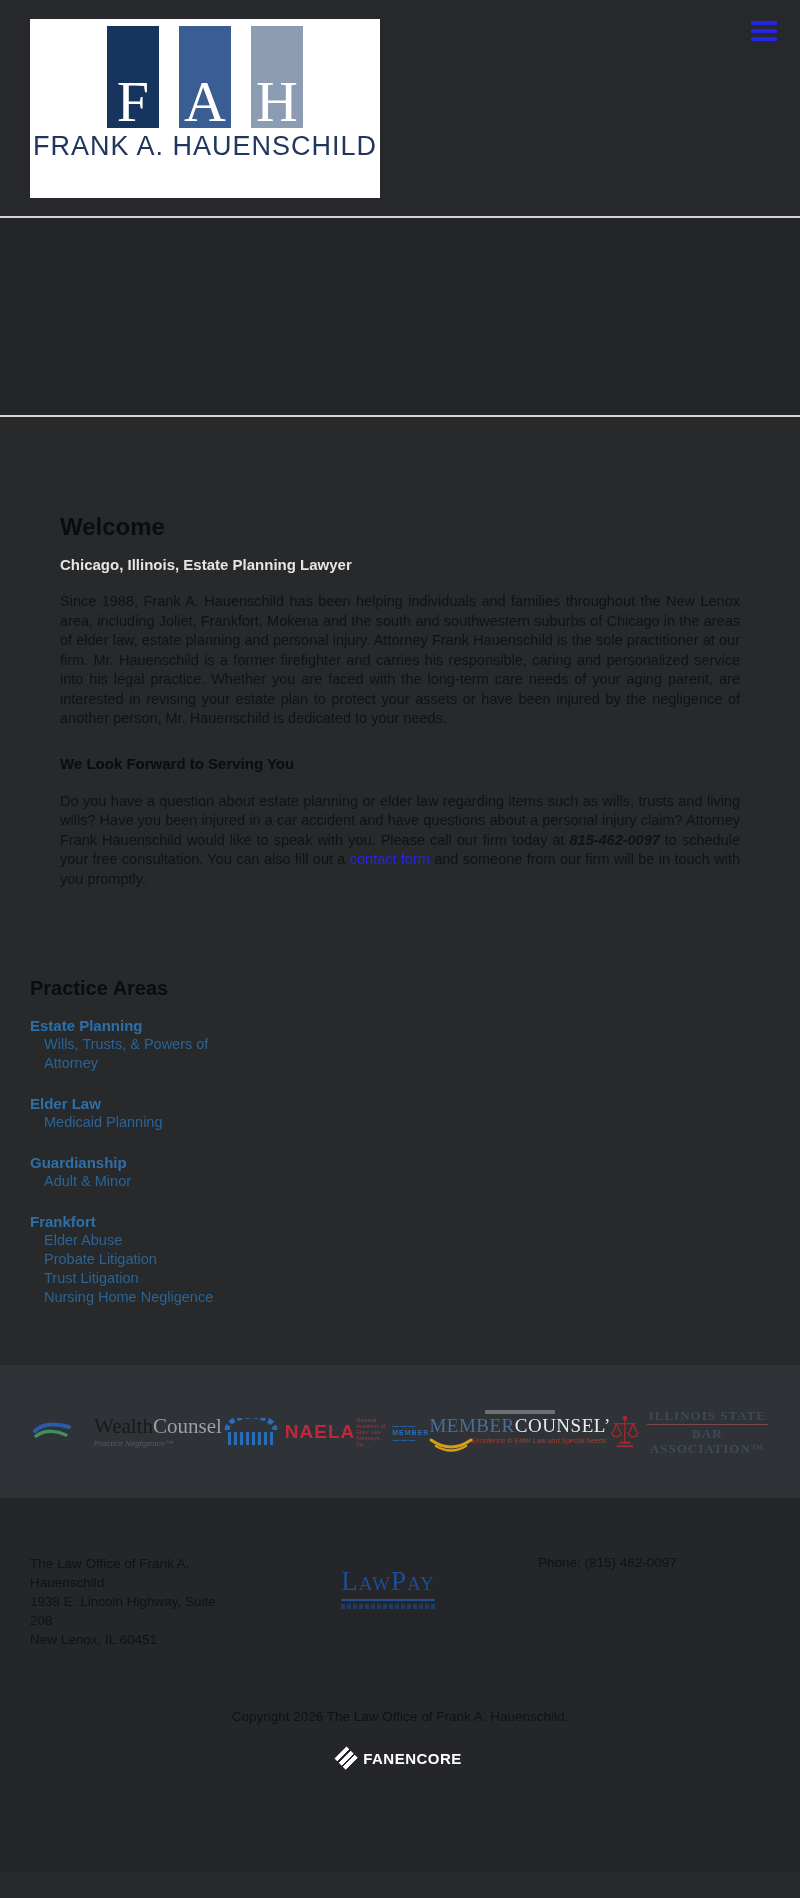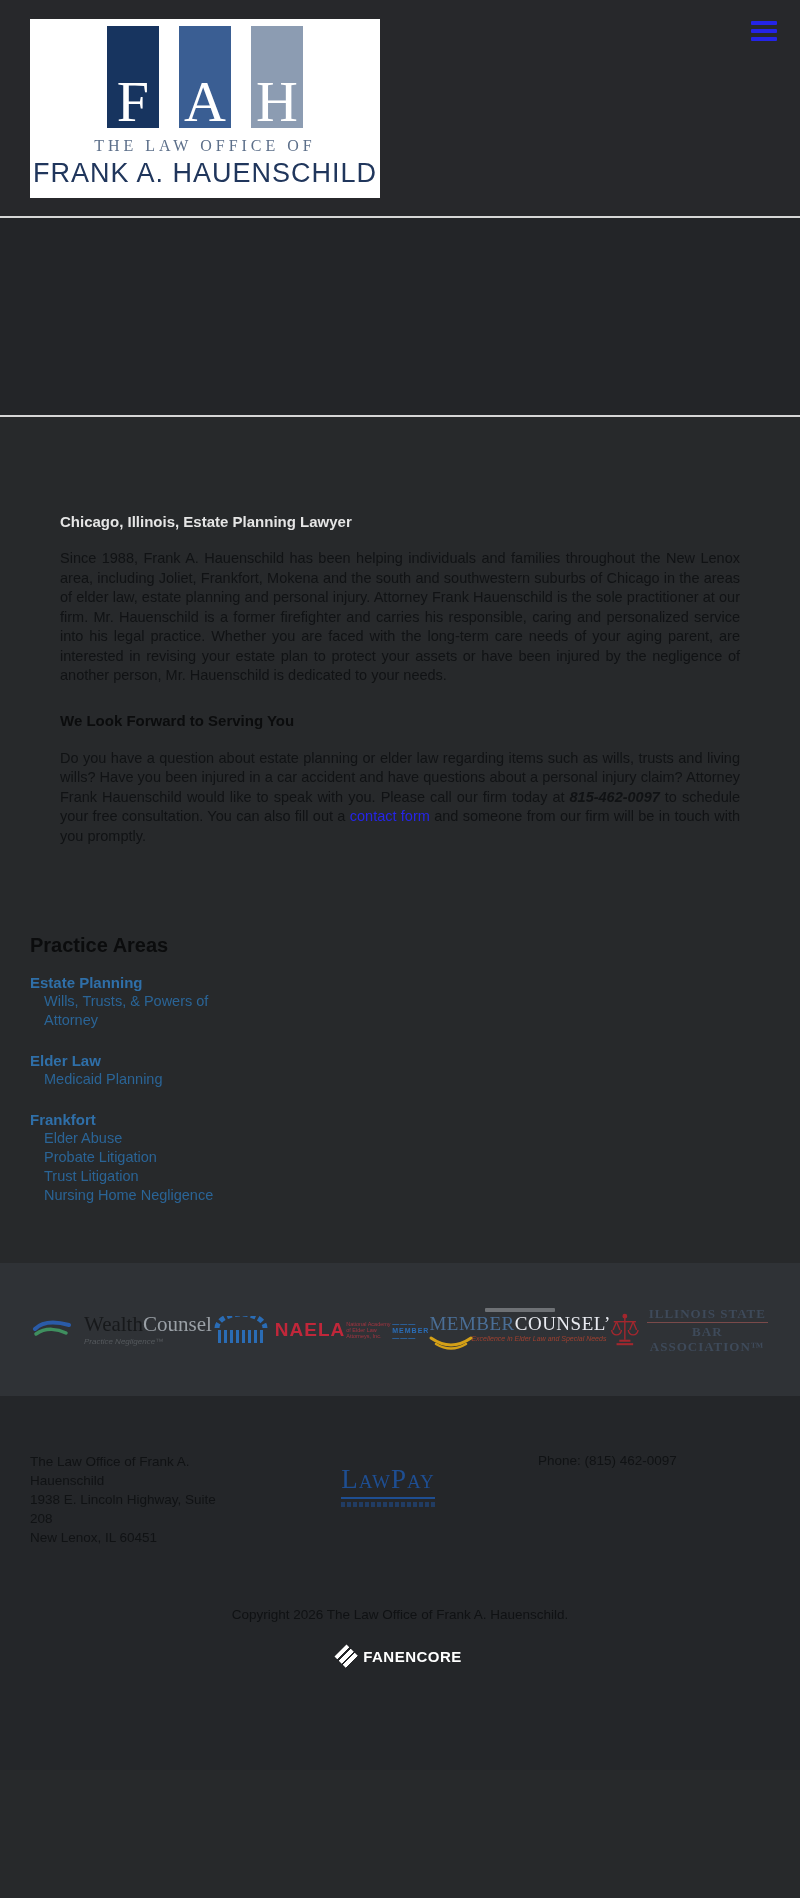--- a/index.html
+++ b/index.html
@@ -161,7 +161,6 @@
           <span>H</span>
         </div>
     </div>
-    <div class="logo-tagline">THE LAW OFFICE OF</div>
     <div class="logo-name">FRANK A. HAUENSCHILD</div>
   </div>
   <div class="menu-button">

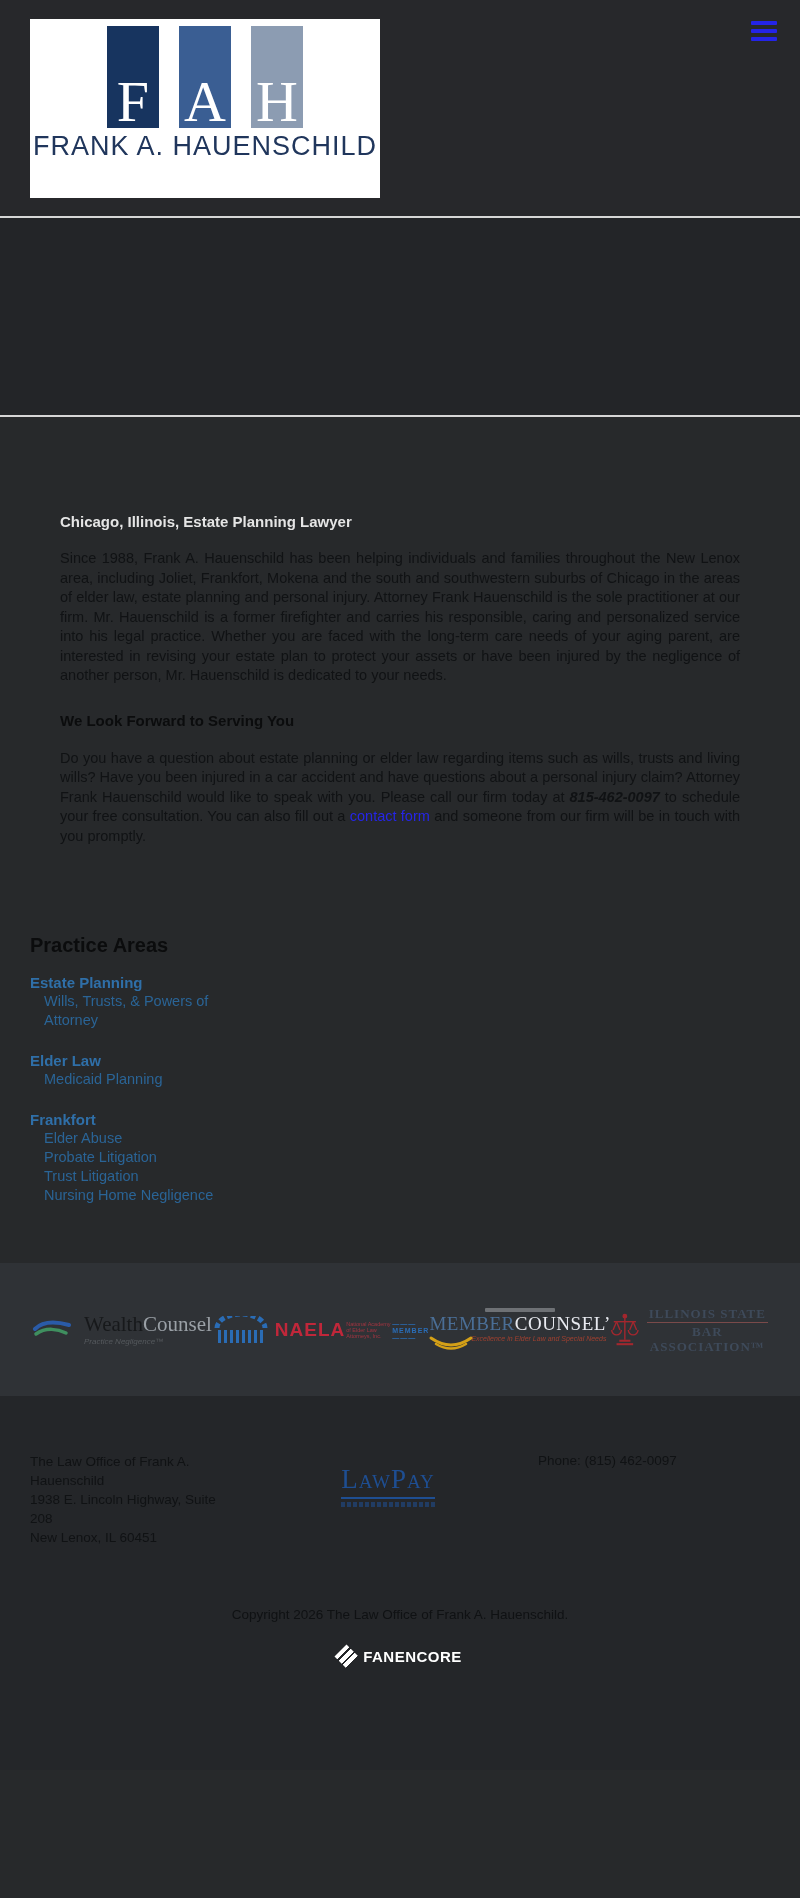--- a/index.html
+++ b/index.html
@@ -173,6 +173,7 @@
 <div class="hero"></div>
 
 <div class="welcome">
+  <h1>Welcome</h1>
   <div class="subtitle">Chicago, Illinois, Estate Planning Lawyer</div>
   <p>Since 1988, Frank A. Hauenschild has been helping individuals and families throughout the New Lenox area, including Joliet, Frankfort, Mokena and the south and southwestern suburbs of Chicago in the areas of elder law, estate planning and personal injury. Attorney Frank Hauenschild is the sole practitioner at our firm. Mr. Hauenschild is a former firefighter and carries his responsible, caring and personalized service into his legal practice. Whether you are faced with the long-term care needs of your aging parent, are interested in revising your estate plan to protect your assets or have been injured by the negligence of another person, Mr. Hauenschild is dedicated to your needs.</p>
   <div class="serving">We Look Forward to Serving You</div>

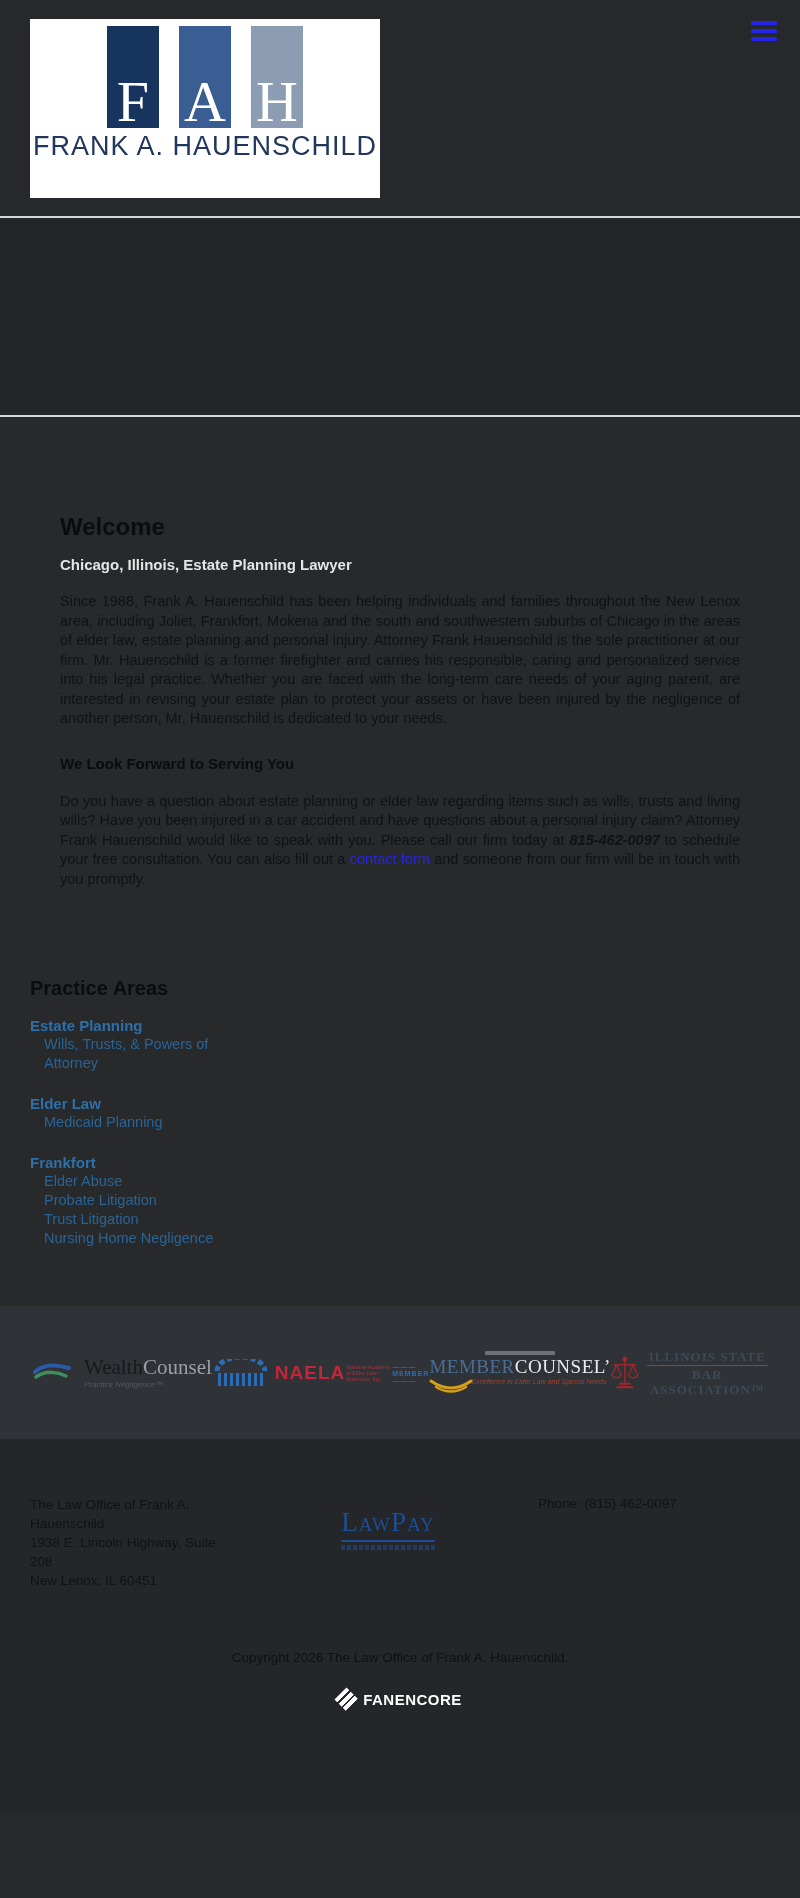--- a/index.html
+++ b/index.html
@@ -193,6 +193,10 @@
     <a class="pa-item">Medicaid Planning</a>
   </div>
 
+  <div class="pa-group">
+    <a class="pa-label">Guardianship</a>
+    <a class="pa-item">Adult &amp; Minor</a>
+  </div>
 
   <div class="pa-group">
     <a class="pa-label">Frankfort</a>

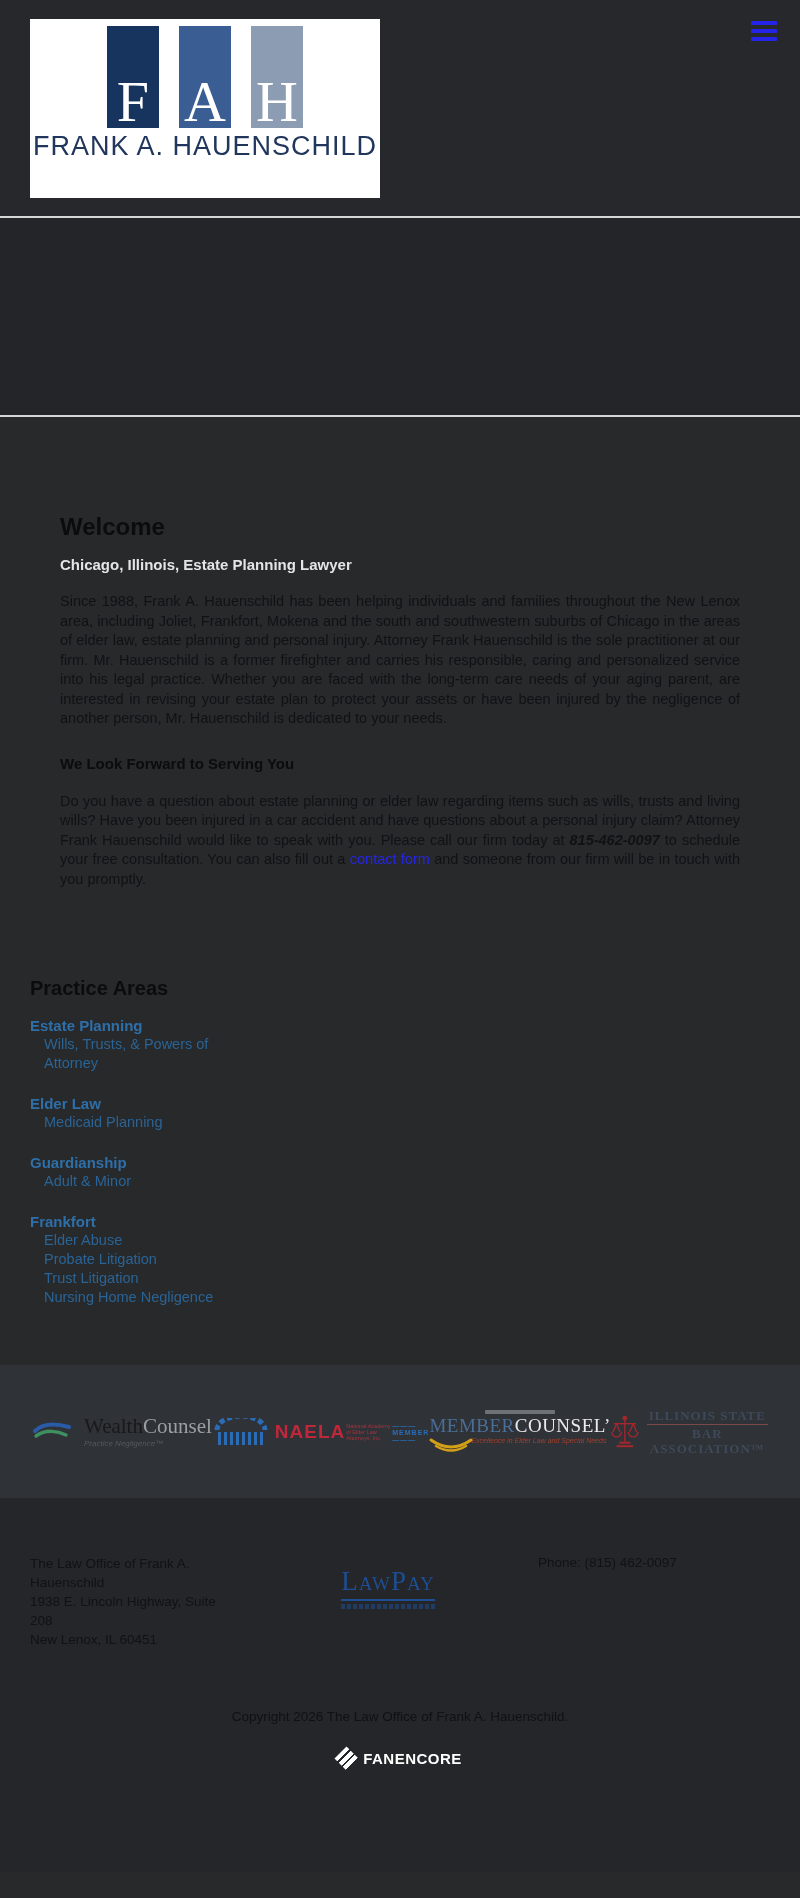--- a/index.html
+++ b/index.html
@@ -95,7 +95,7 @@
   .badge { display: flex; align-items: center; }
 
   
-  .wc { gap: 12px; align-items: center; }
+  .wc { gap: 22px; align-items: center; }
   .wc-text-col { line-height: 1; }
   .wc-name { font-family: "Liberation Serif", serif; font-size: 21px; }
   .wc-word1 { color: #17191b; }

